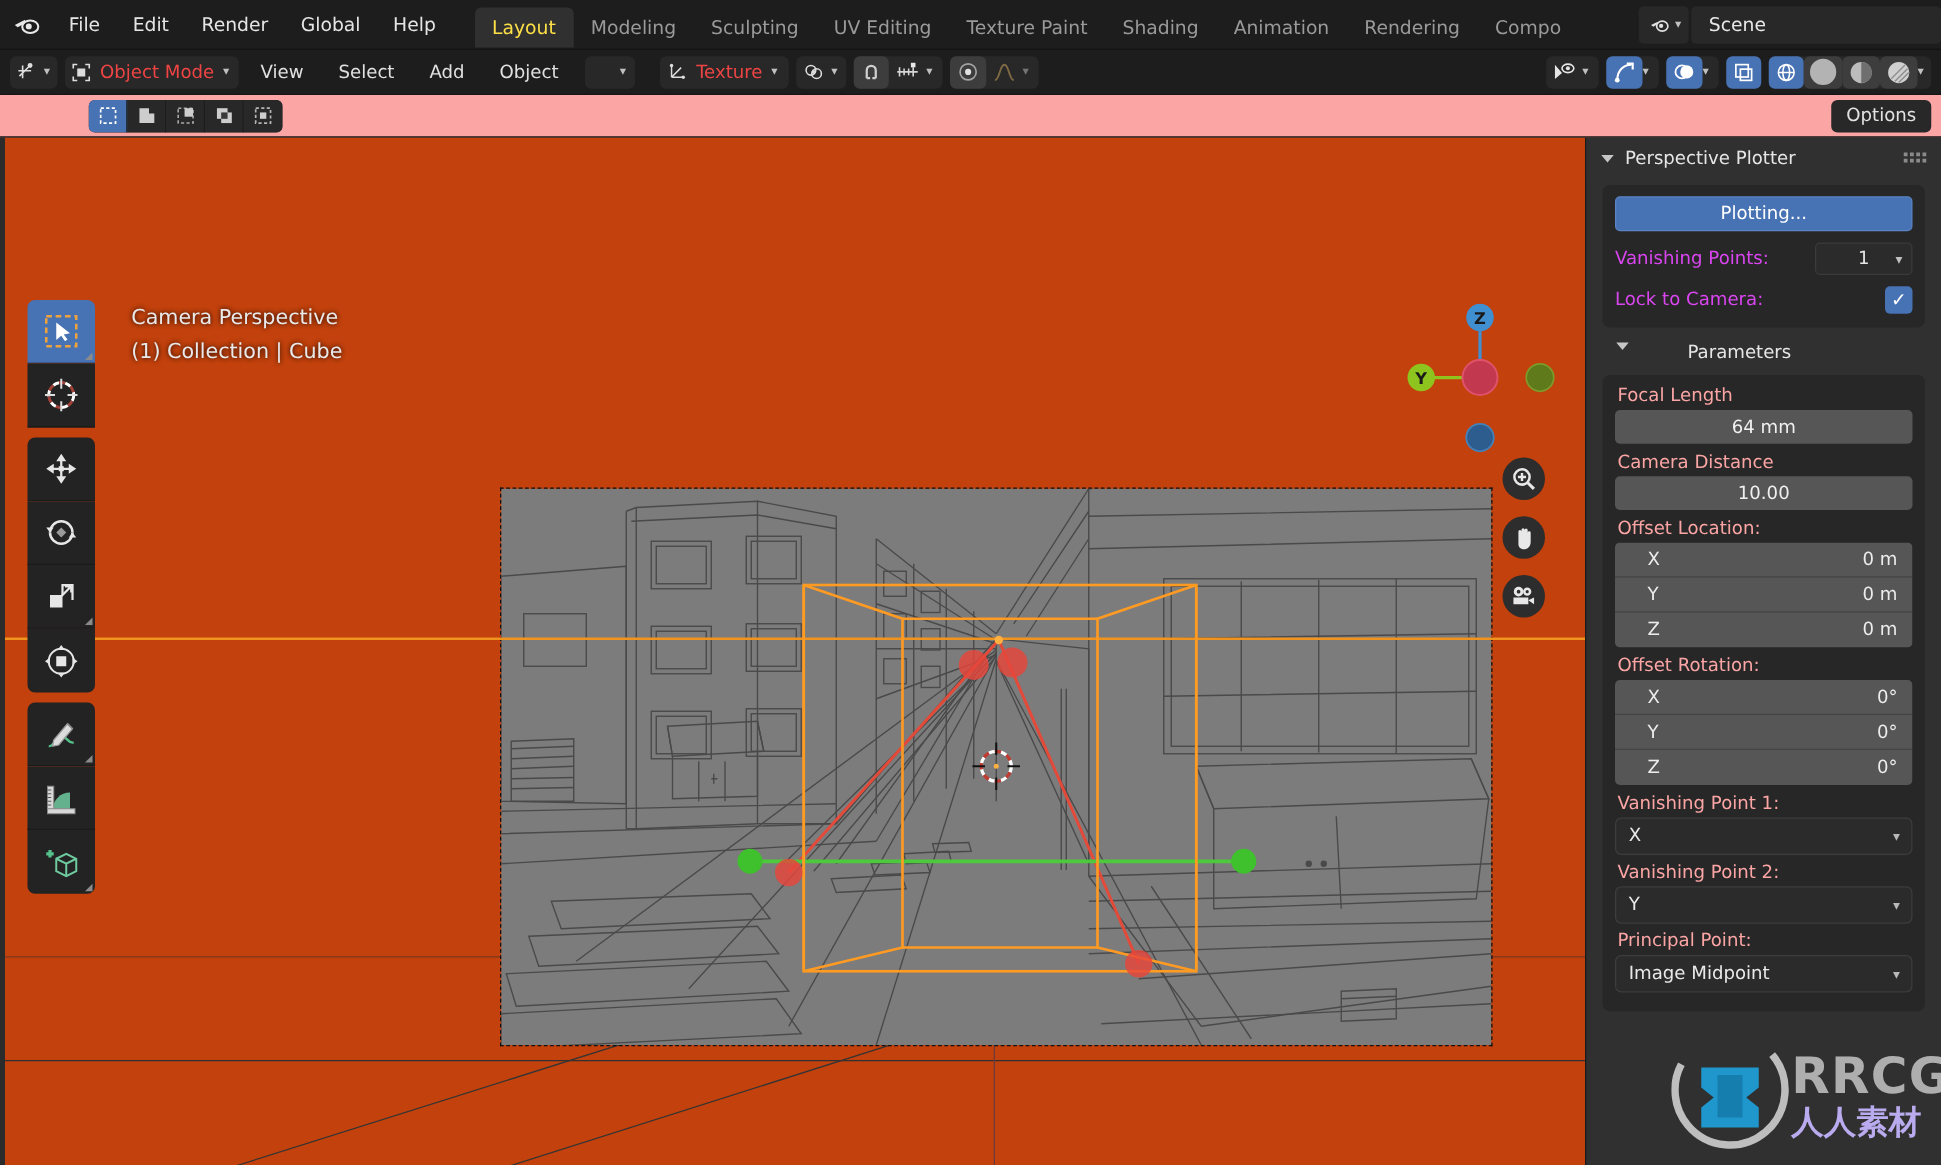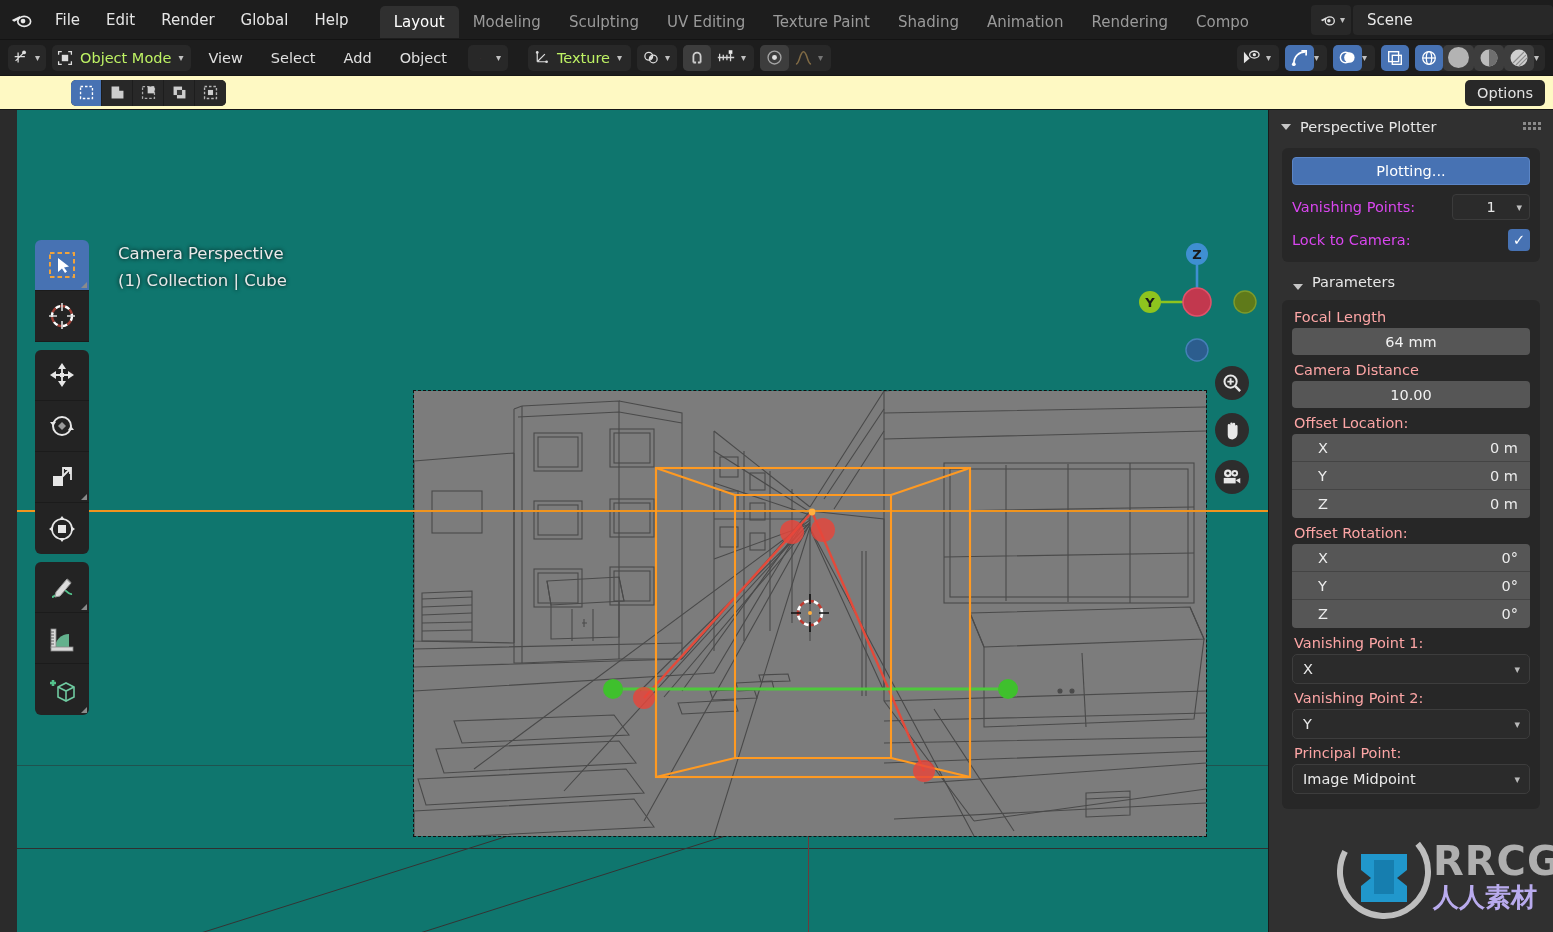--- a/index.html
+++ b/index.html
@@ -17,7 +17,7 @@
   .ws-tabs { display:flex; align-items:center; height:100%; }
   .ws-tab { color:#9a9a9a; font-size:15px; padding:7px 14px; border-radius:5px 5px 0 0; white-space:nowrap; cursor:default;
             margin-top:6px; align-self:flex-start;}
-  .ws-tab.active { background:#303030; color:#ffffff; }
+  .ws-tab.active { background:#303030; color:#fde047; }
   .scene-area { position:absolute; right:0; top:3px; height:34px; display:flex; align-items:center; }
   .scene-icon-box { height:30px; background:#282828; border-radius:4px; display:flex; align-items:center;
                     padding:0 6px 0 8px; gap:3px; margin-right:2px; }

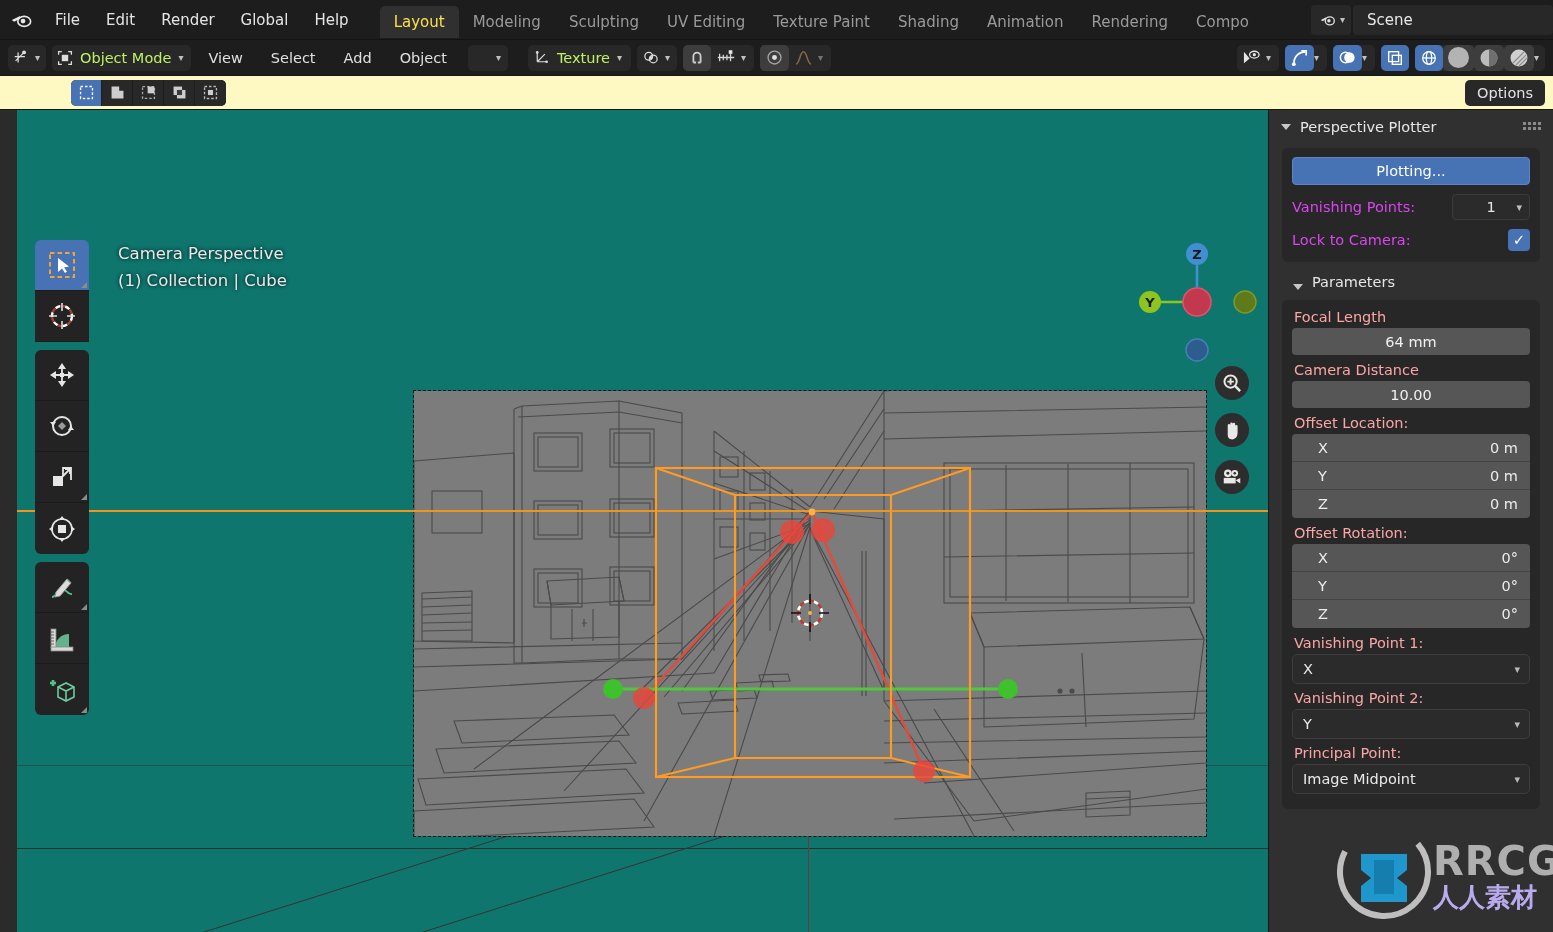--- a/index.html
+++ b/index.html
@@ -34,7 +34,7 @@
           color:#d8d8d8; font-size:14px; padding:0 5px; border-radius:5px; }
   .ibtn.on { background:#4772b3; color:#fff; }
   .ibtn.ondark { background:#3d3d3d; }
-  .lbl { color:#bef264; font-size:14.5px; padding:0 7px 0 2px; white-space:nowrap; }
+  .lbl { color:#ef4444; font-size:14.5px; padding:0 7px 0 2px; white-space:nowrap; }
   .hdr-menu { color:#e0e0e0; font-size:14.5px; padding:4px 11px; border-radius:4px; white-space:nowrap; }
   .sep { width:8px; }
   .spacer { flex:1; }

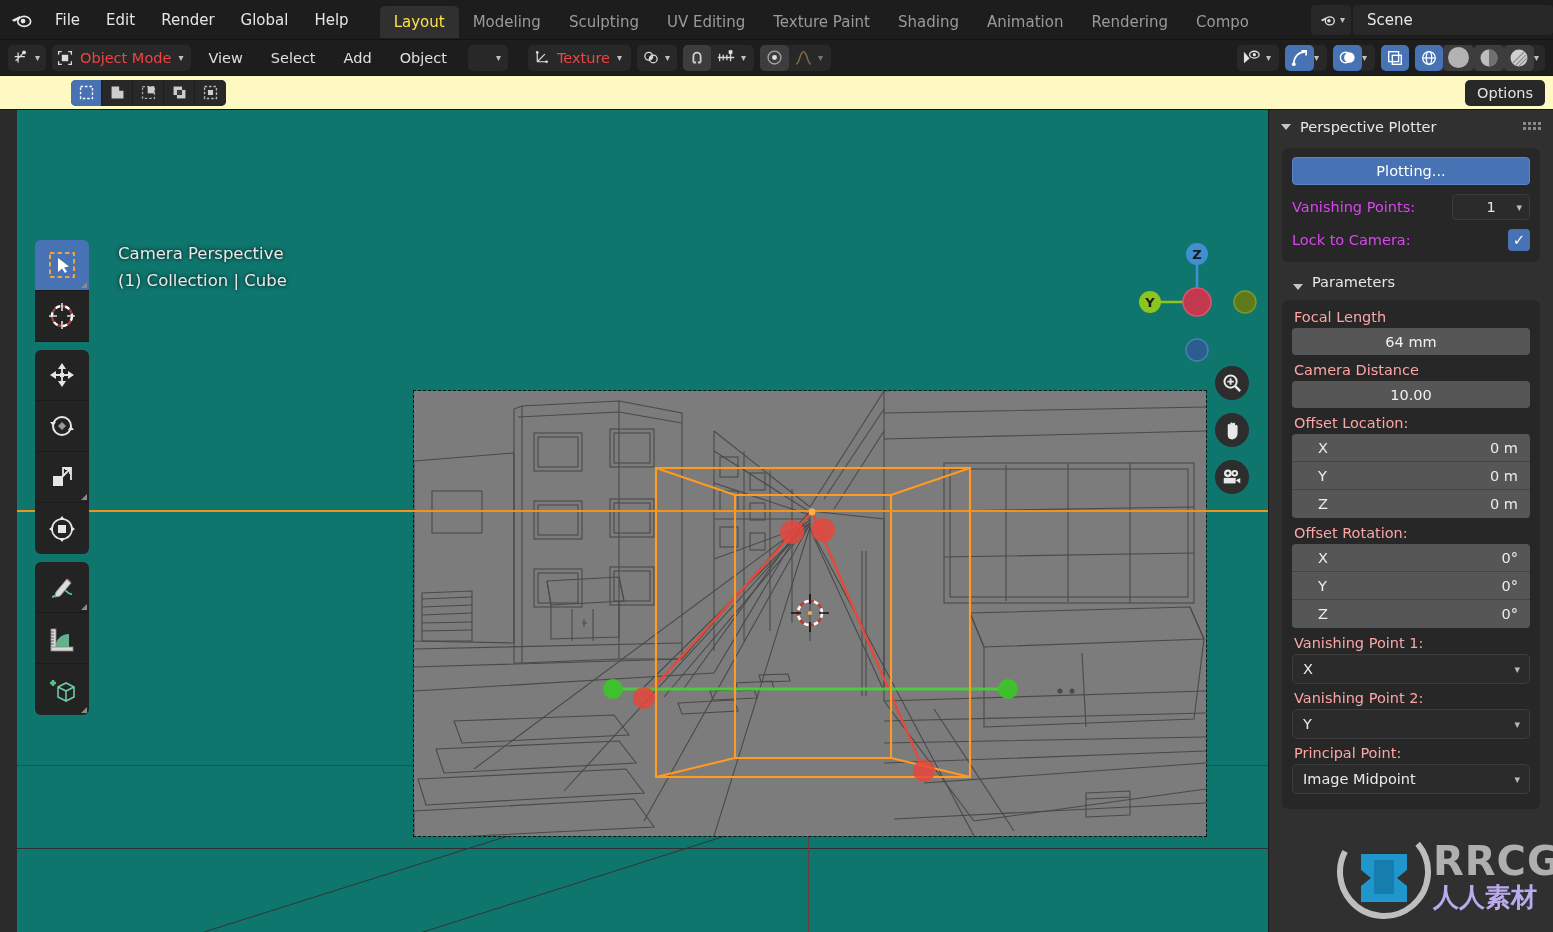--- a/index.html
+++ b/index.html
@@ -41,7 +41,7 @@
   .sphere { width:21px;height:21px;border-radius:50%; }
 
   
-  .toolrow { height:34px; background:#fef9c3; display:flex; align-items:center; padding:0 8px;
+  .toolrow { height:34px; background:#fca5a5; display:flex; align-items:center; padding:0 8px;
              border-bottom:1px solid #161616; position:relative;}
   .selmodes { display:flex; margin-left:63px; background:#282828; border-radius:5px; overflow:hidden; }
   .selmode { width:31px;height:26px; display:flex;align-items:center;justify-content:center; background:#282828;

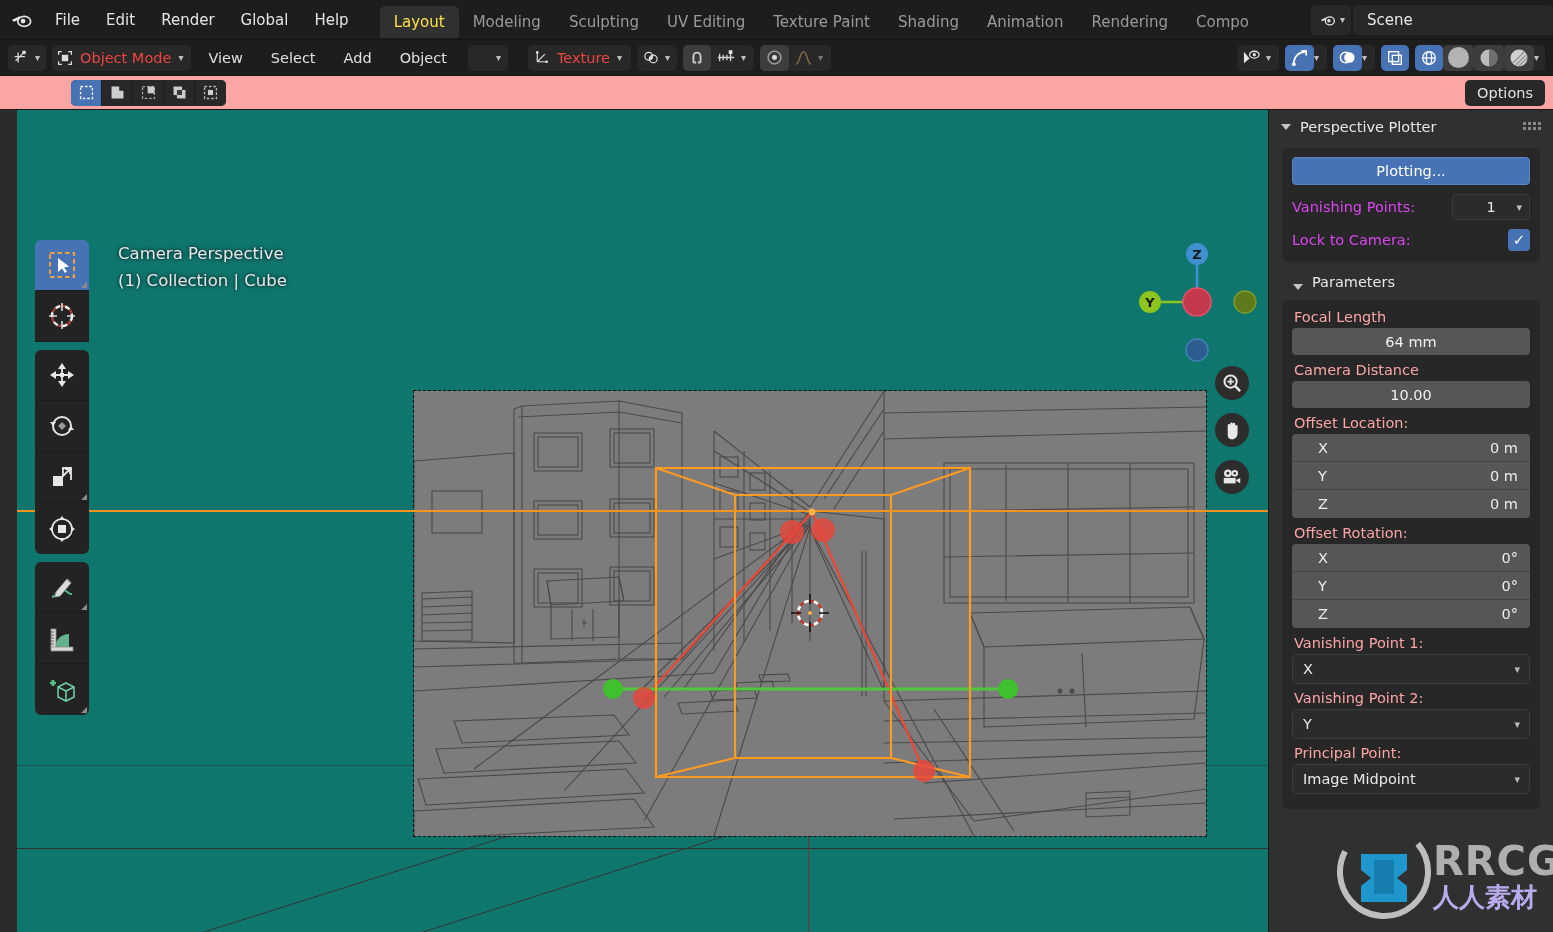--- a/index.html
+++ b/index.html
@@ -55,7 +55,7 @@
   .main { position:relative; width:1553px; height:822px; background:#2b2b2b; overflow:hidden; }
 
   
-  .viewport { position:absolute; left:17px; top:0; width:1268px; height:822px; background:#0f766e; overflow:hidden; }
+  .viewport { position:absolute; left:4px; top:0; width:1268px; height:822px; background:#c2410c; overflow:hidden; }
   .grid-h { position:absolute; left:0; width:100%; height:1px; background:#303030; }
   .axis-red { position:absolute; width:1px; background:#6b3b3d; }
 

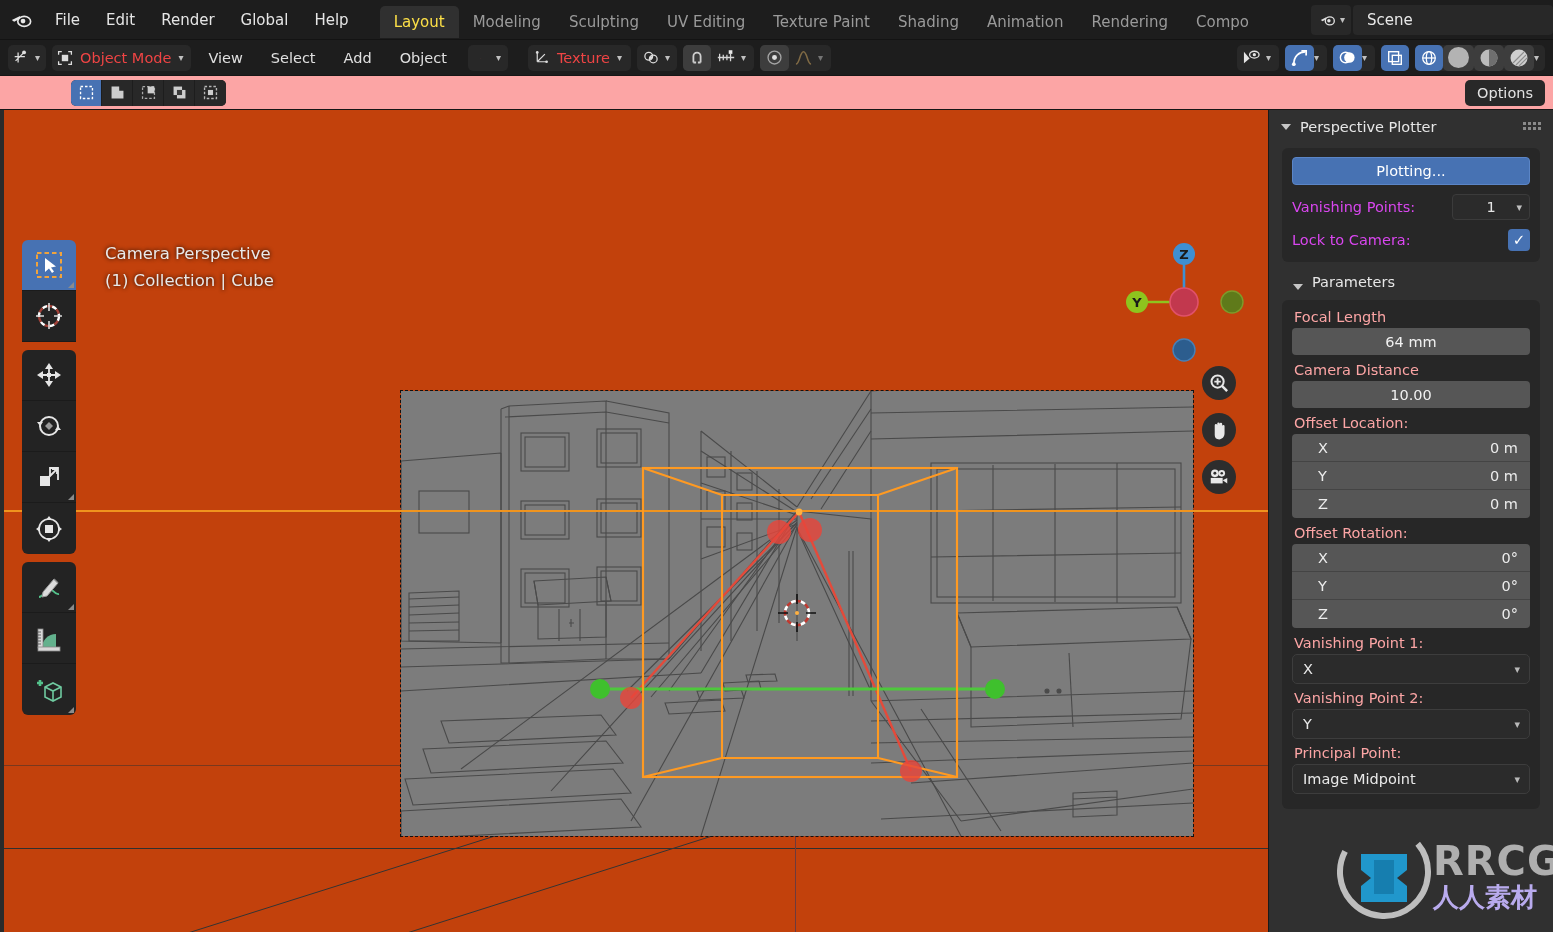--- a/index.html
+++ b/index.html
@@ -109,7 +109,7 @@
   .dropsm .dc { position:absolute; right:7px; color:#c0c0c0; font-size:11px; }
   .chk { width:22px;height:22px; background:#4772b3; border-radius:4px; display:flex;align-items:center;justify-content:center;
          color:#fff; font-size:15px; line-height:1; }
-  .sub-head { display:flex; align-items:flex-end; padding:12px 13px 6px 24px; color:#e6e6e6; font-size:14.5px; }
+  .sub-head { display:flex; align-items:flex-start; padding:12px 13px 6px 24px; color:#e6e6e6; font-size:14.5px;gap:38px; }
   .fieldlabel { color:#fca5a5; font-size:14.5px; margin:1px 0 3px 2px; }
   .field { height:27px; background:#565656; border-radius:4px; color:#f0f0f0; font-size:14.5px;
            display:flex; align-items:center; justify-content:center; margin-bottom:7px; }

